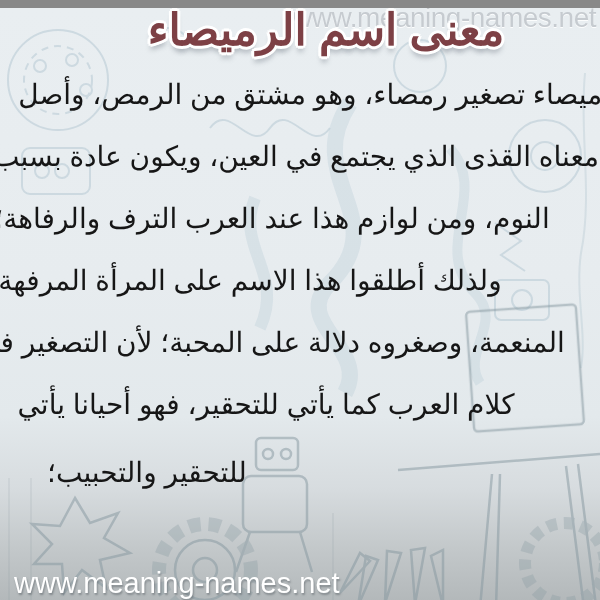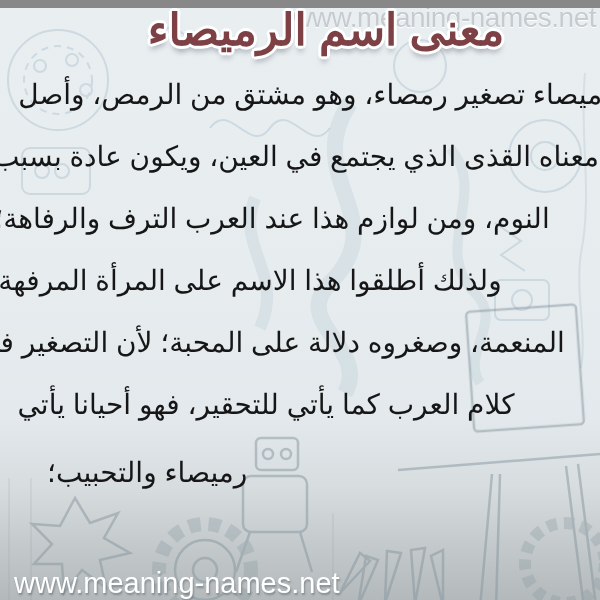--- a/index.html
+++ b/index.html
@@ -128,7 +128,7 @@
     <div class="line">ولذلك أطلقوا هذا الاسم على المرأة المرفهة</div>
     <div class="line">المنعمة، وصغروه دلالة على المحبة؛ لأن التصغير في</div>
     <div class="line">كلام العرب كما يأتي للتحقير، فهو أحيانا يأتي</div>
-    <div class="line">رميصاء والتحبيب؛</div>
+    <div class="line">للتحقير والتحبيب؛</div>
   </div>
 
   <div class="wm-bottom">www.meaning-names.net</div>

